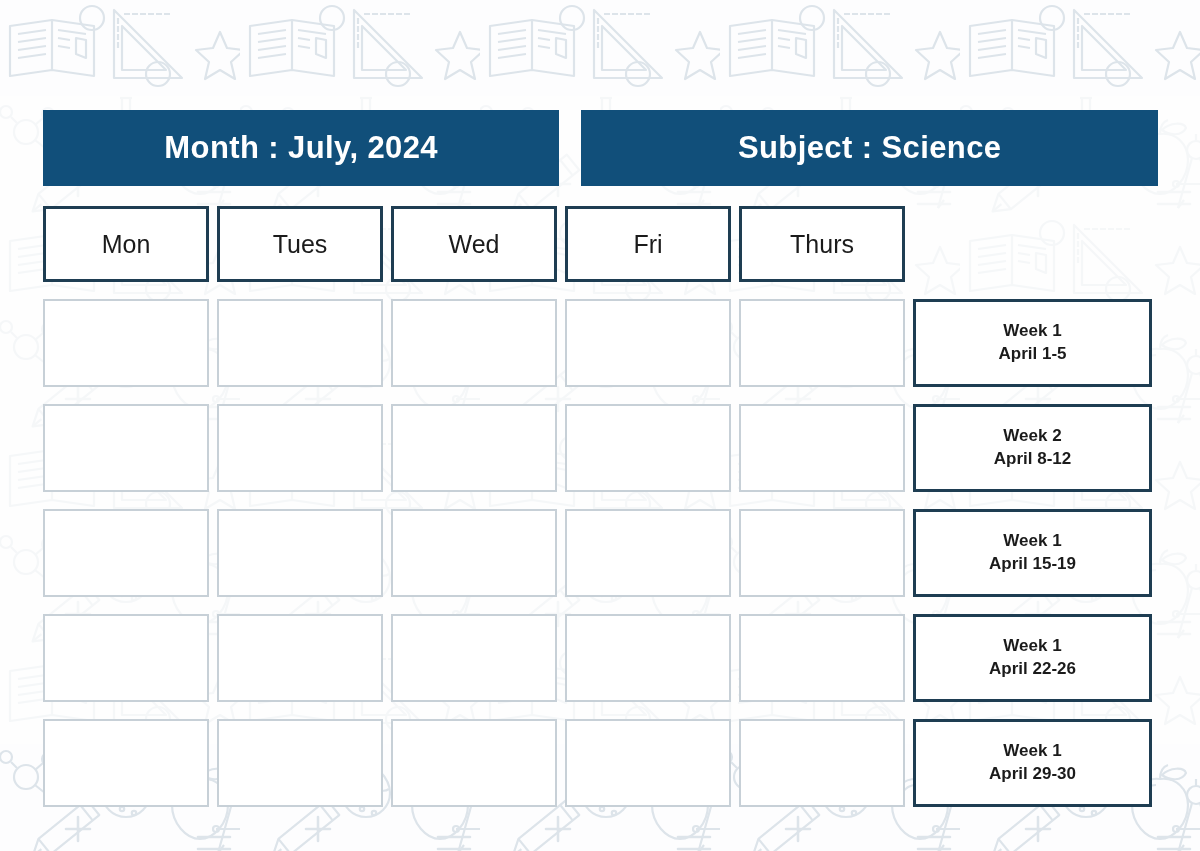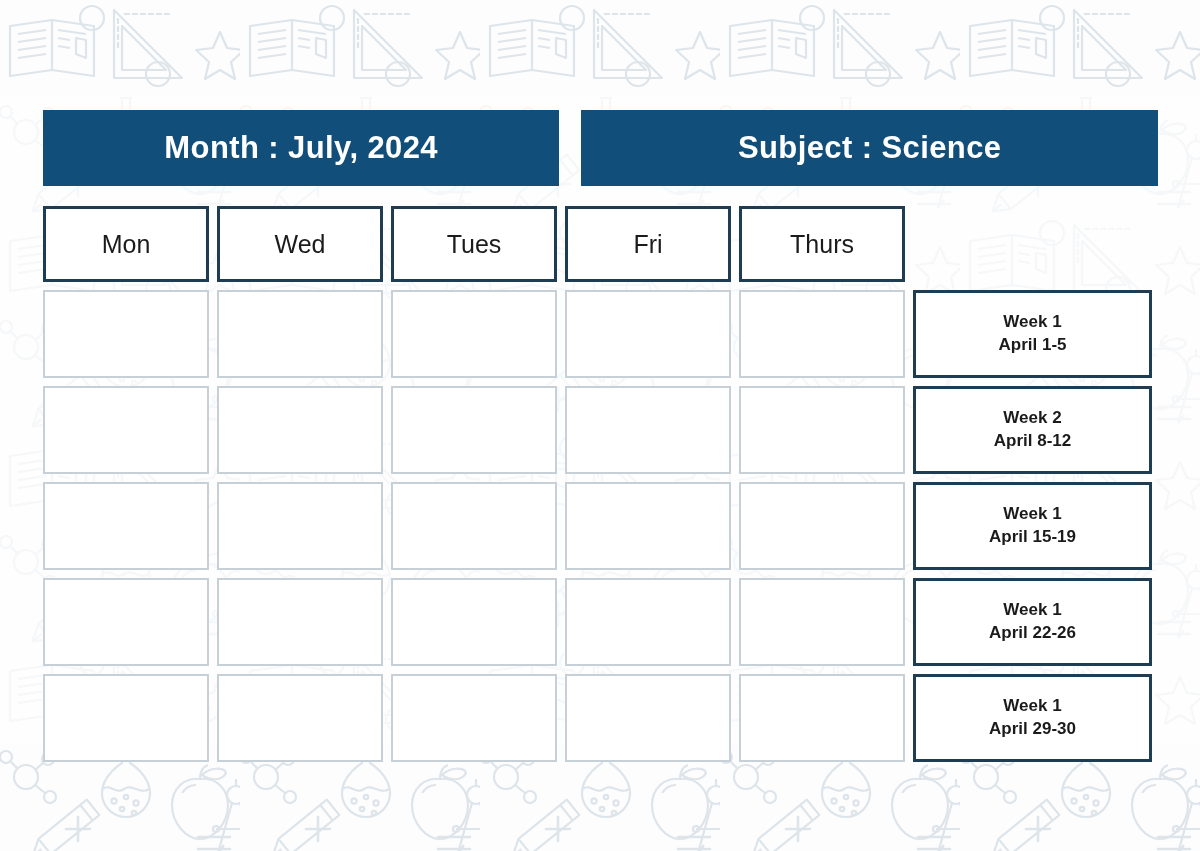--- a/index.html
+++ b/index.html
@@ -81,7 +81,7 @@
   .row {
     display: flex;
     gap: 8px;
-    margin-bottom: 8px;
+    margin-bottom: 17px;
   }
 
   .cell {

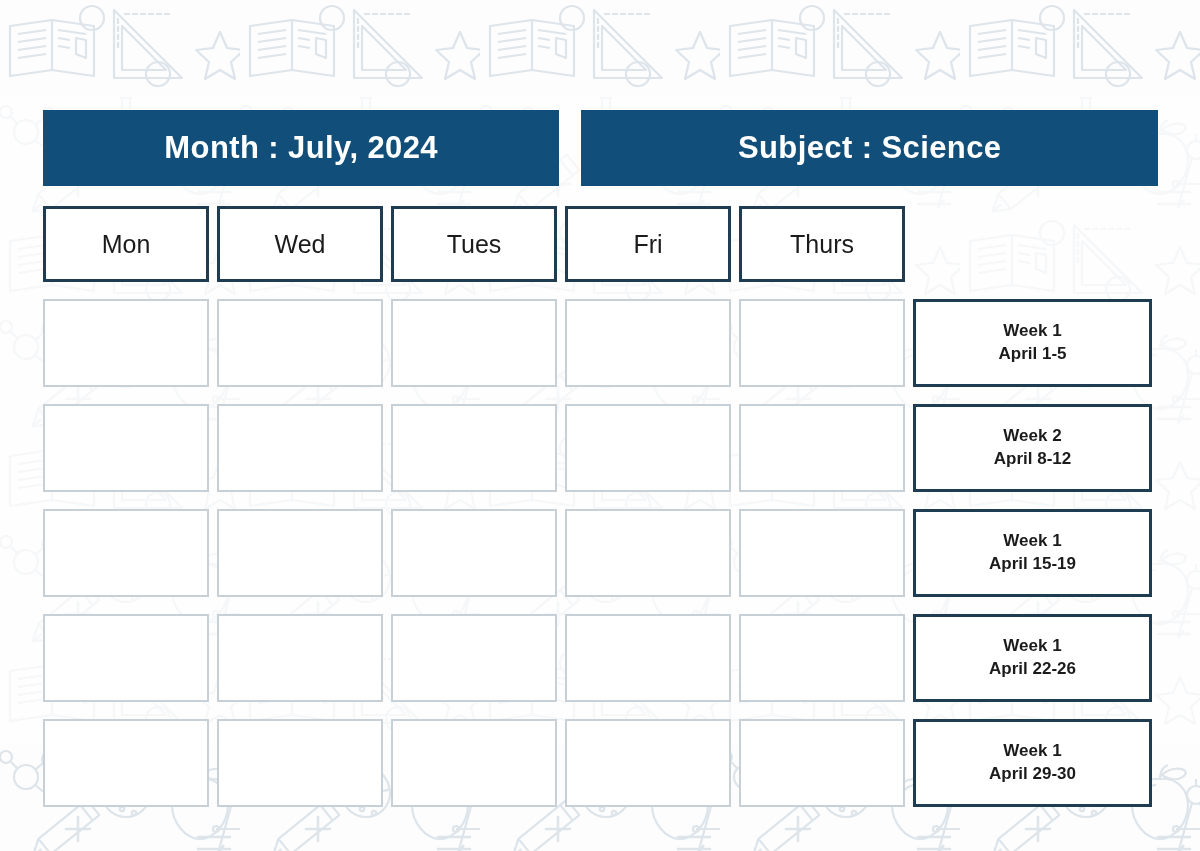--- a/index.html
+++ b/index.html
@@ -239,8 +239,8 @@
 
     <div class="row row-head">
       <div class="cell col-day">Mon</div>
+      <div class="cell col-day">Tues</div>
       <div class="cell col-day">Wed</div>
-      <div class="cell col-day">Tues</div>
       <div class="cell col-day">Fri</div>
       <div class="cell col-day">Thurs</div>
     </div>

